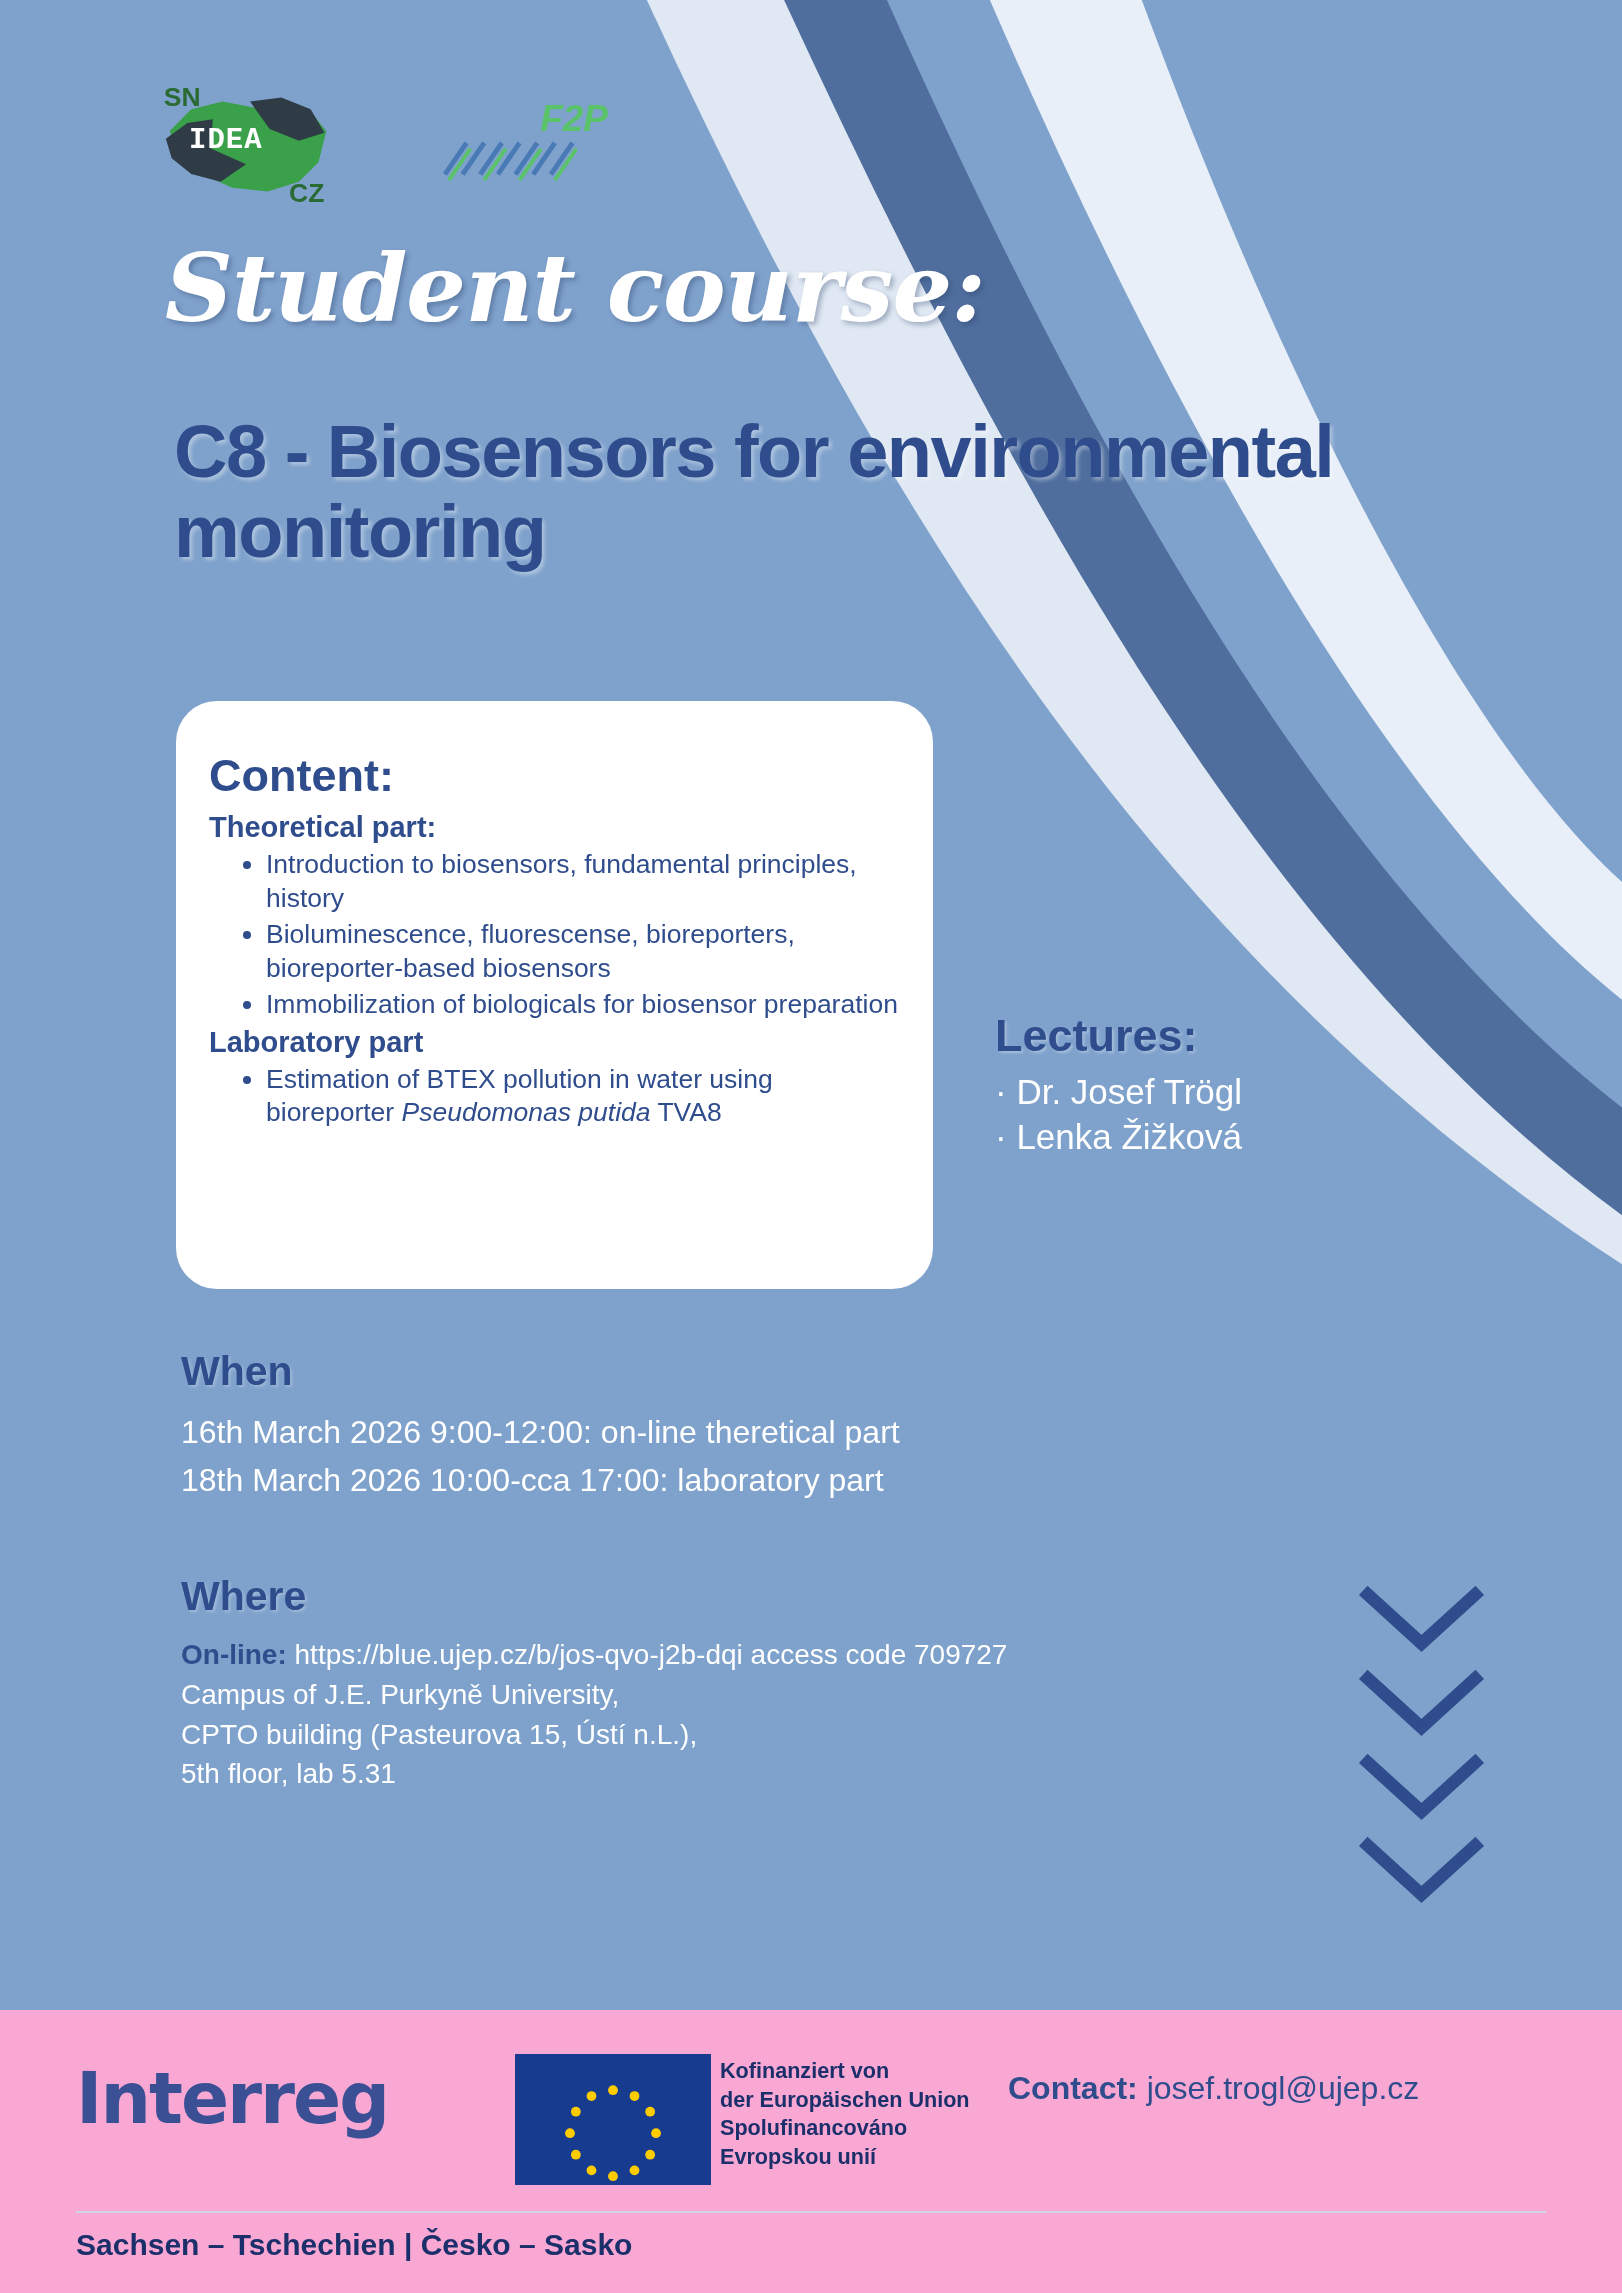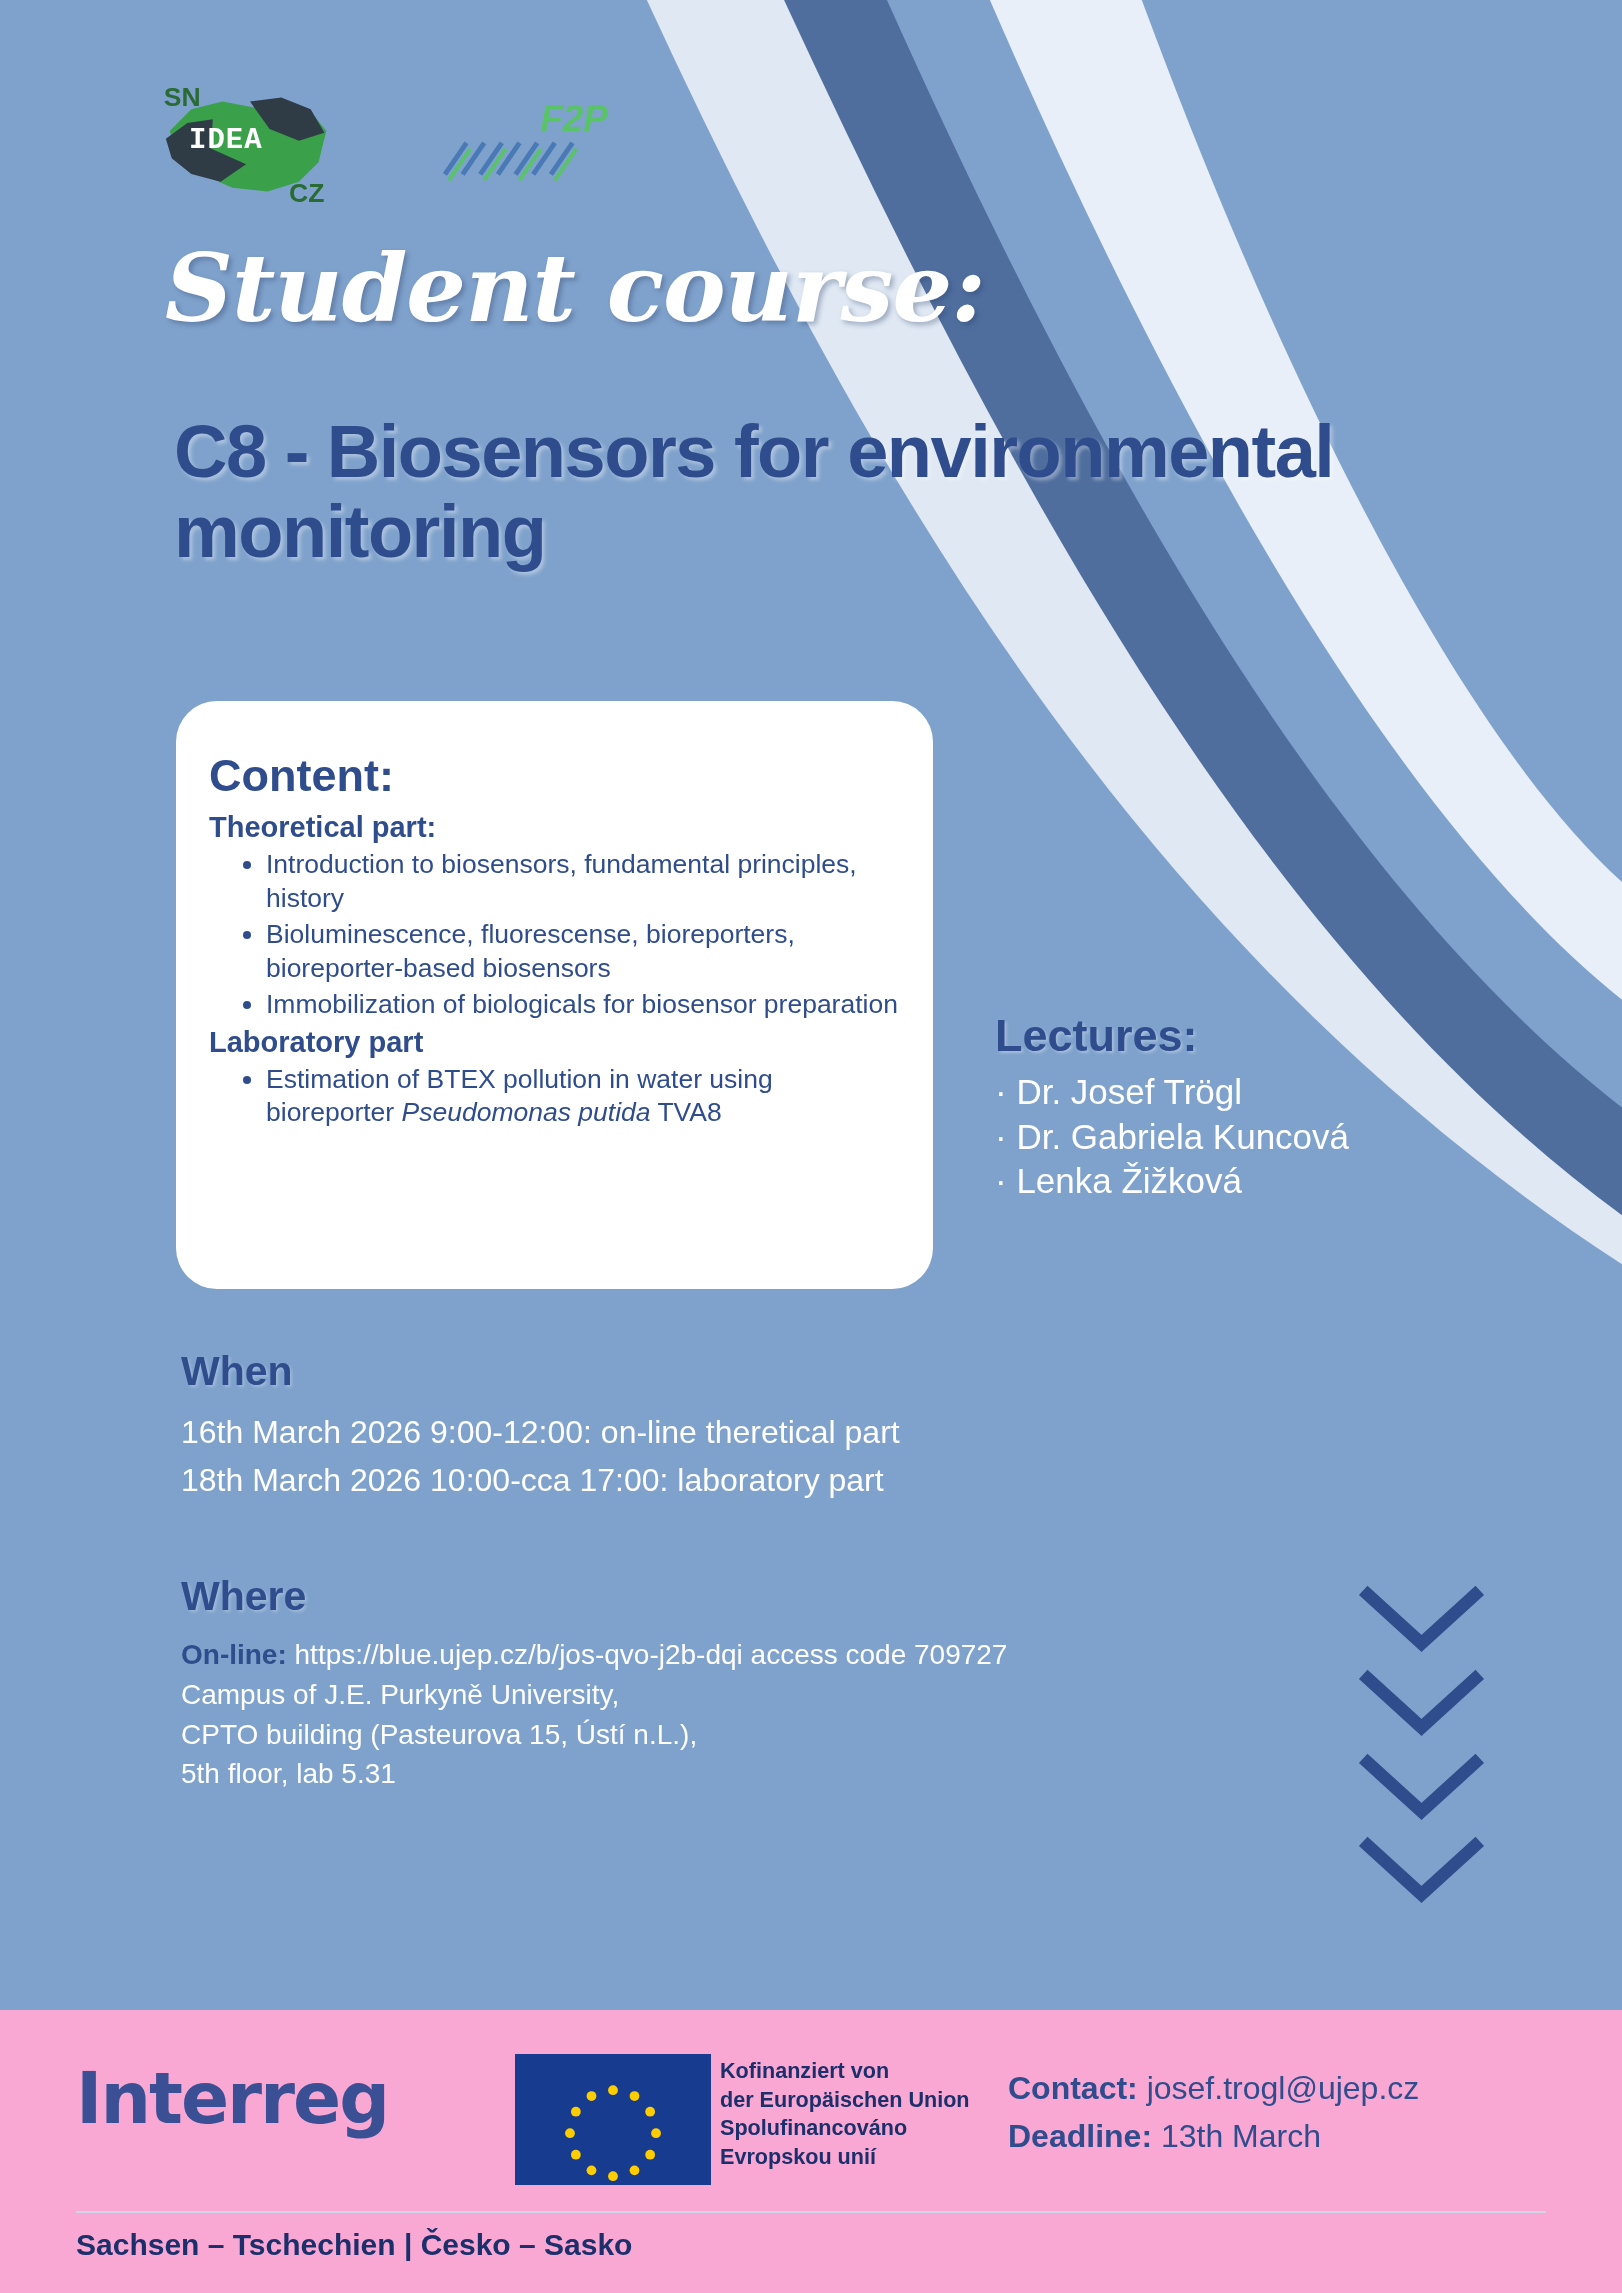--- a/index.html
+++ b/index.html
@@ -240,7 +240,6 @@
   <div class="lectures">
     <div class="lectures-h">Lectures:</div>
     <div class="lect-item">· Dr. Josef Trögl</div>
-    <div class="lect-item">· Dr. Gabriela Kuncová</div>
     <div class="lect-item">· Lenka Žižková</div>
   </div>
 

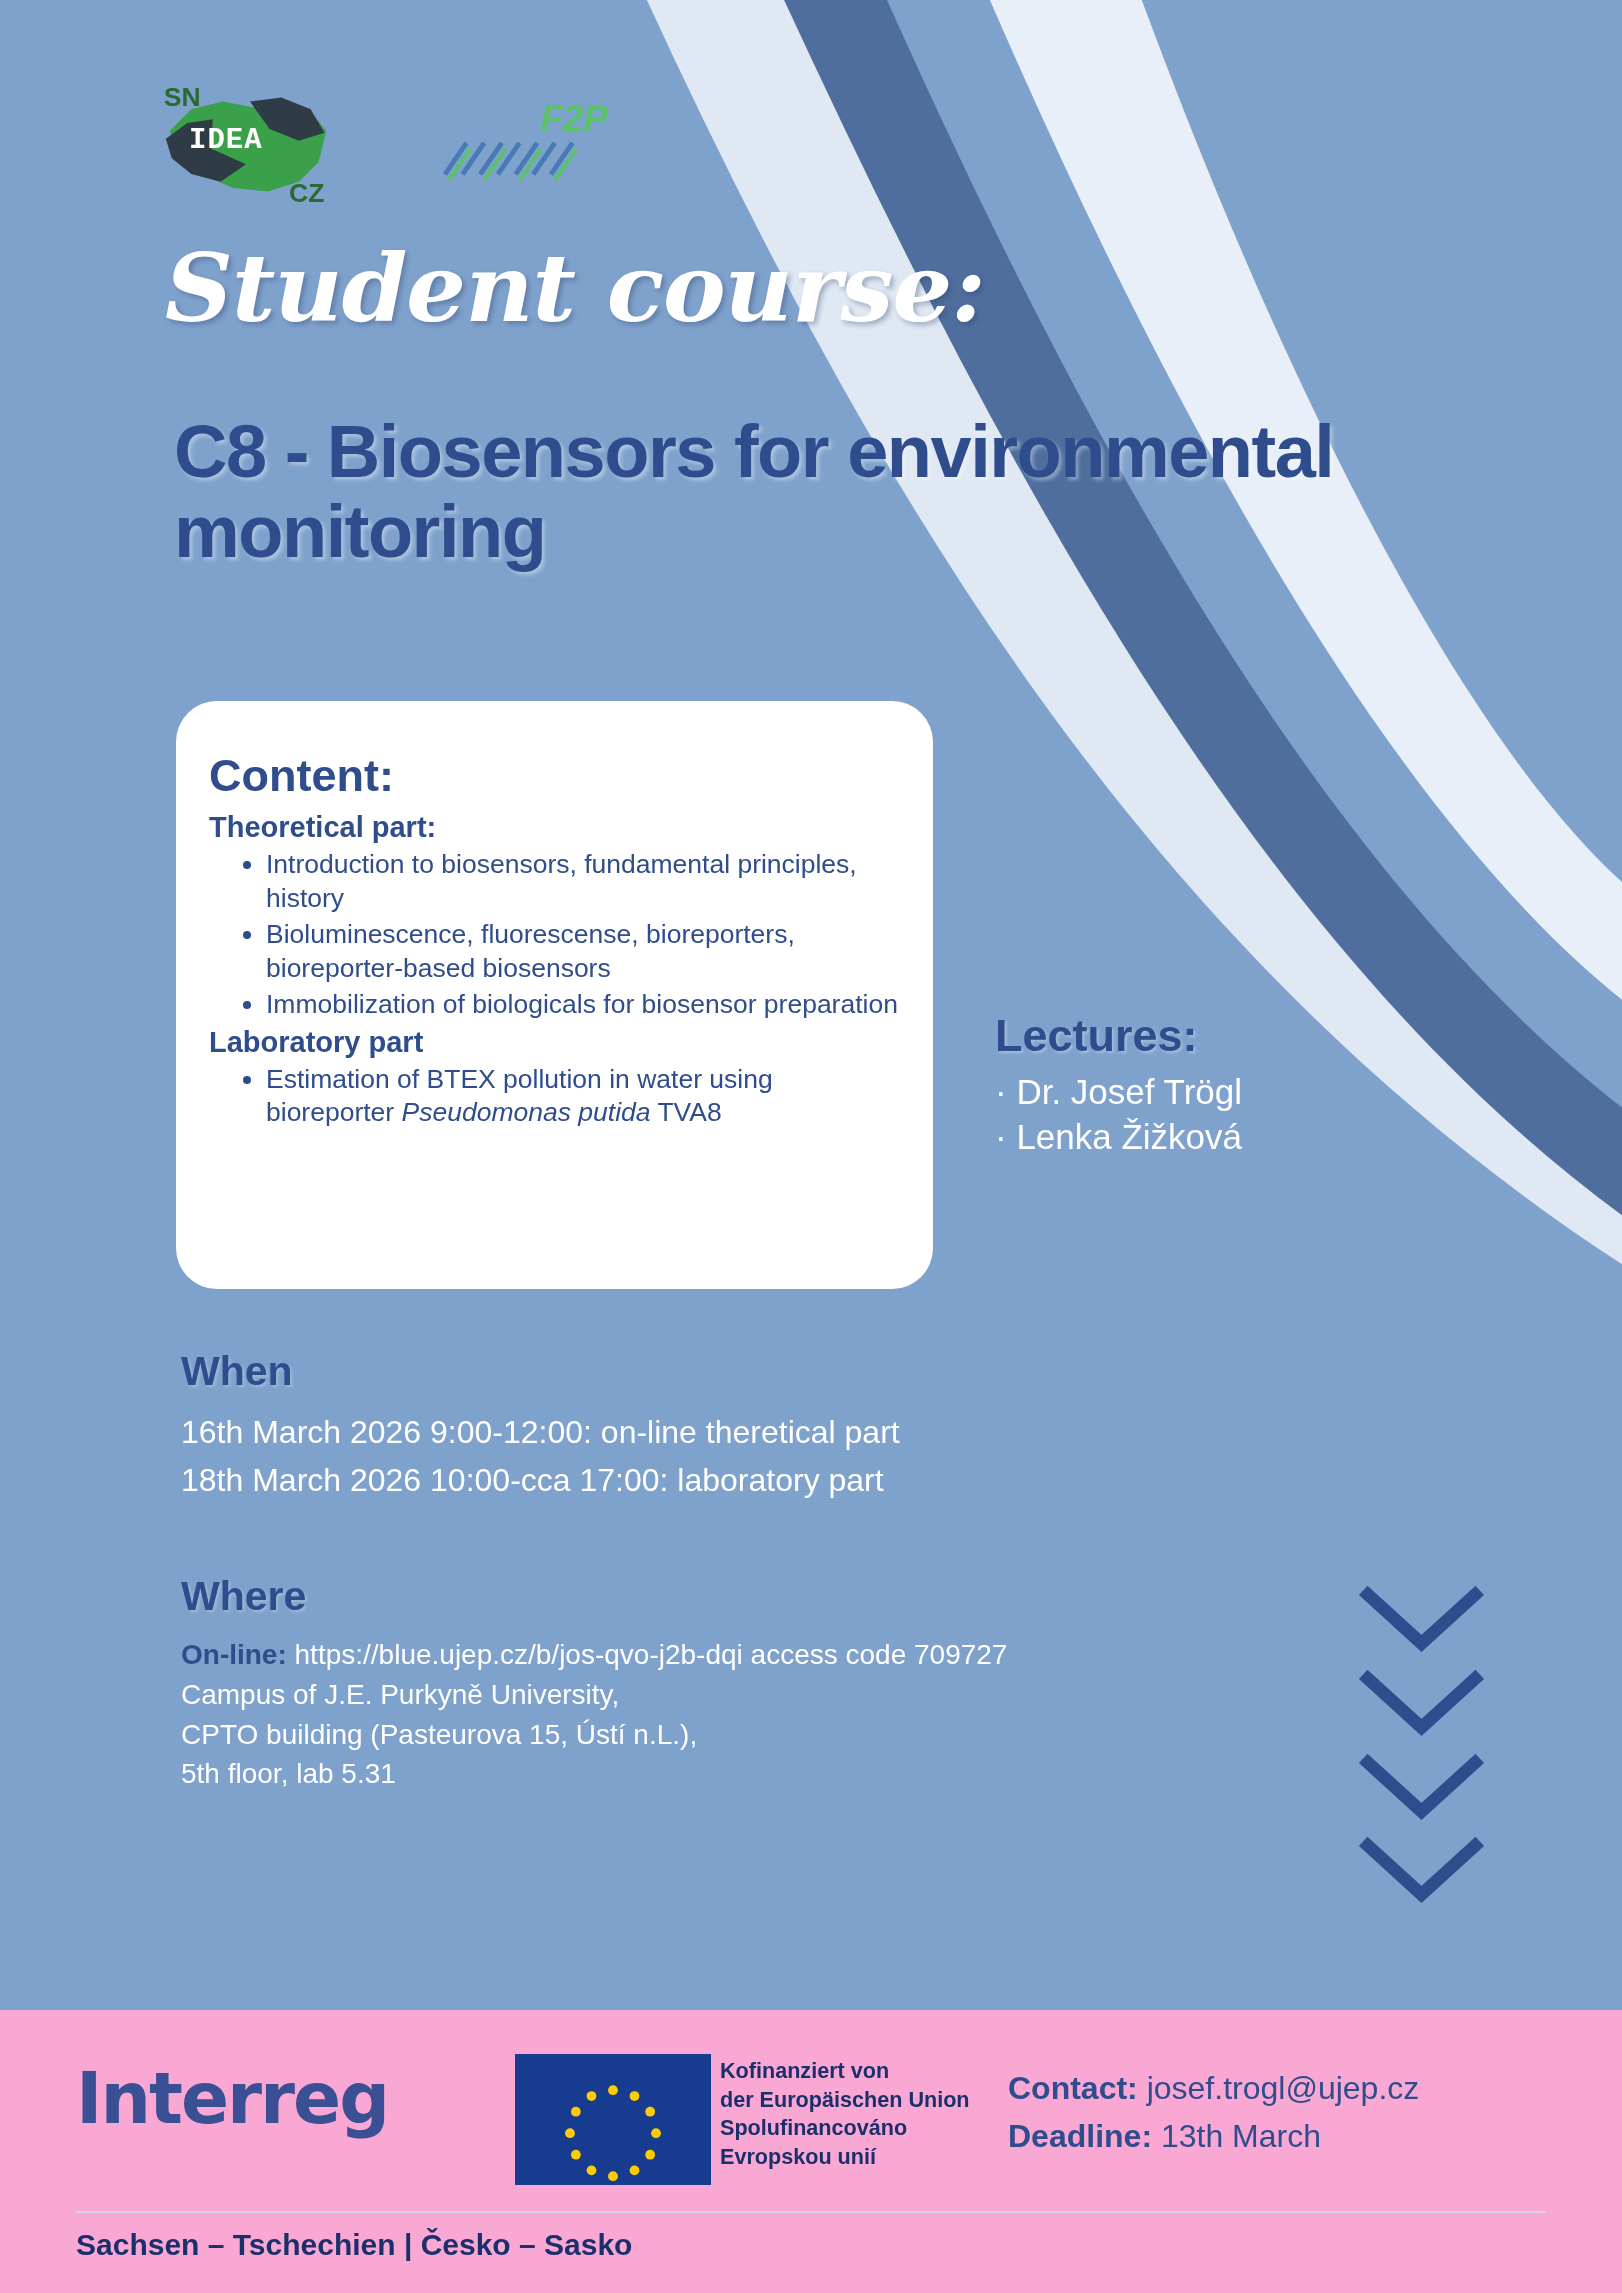--- a/index.html
+++ b/index.html
@@ -301,7 +301,6 @@
     </div>
     <div class="contact-block">
       <div><b>Contact:</b><span> josef.trogl@ujep.cz</span></div>
-      <div><b>Deadline:</b><span> 13th March</span></div>
     </div>
     <div class="footer-rule"></div>
     <div class="footer-tag">Sachsen – Tschechien | Česko – Sasko</div>

